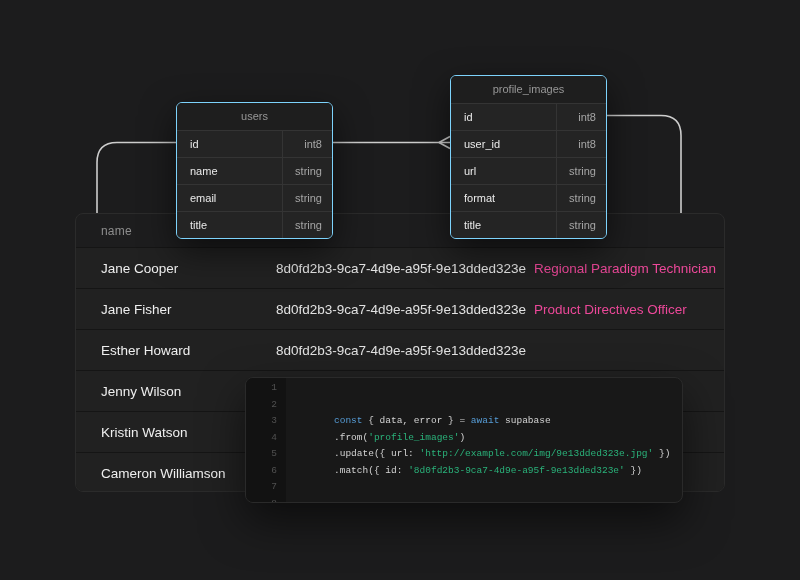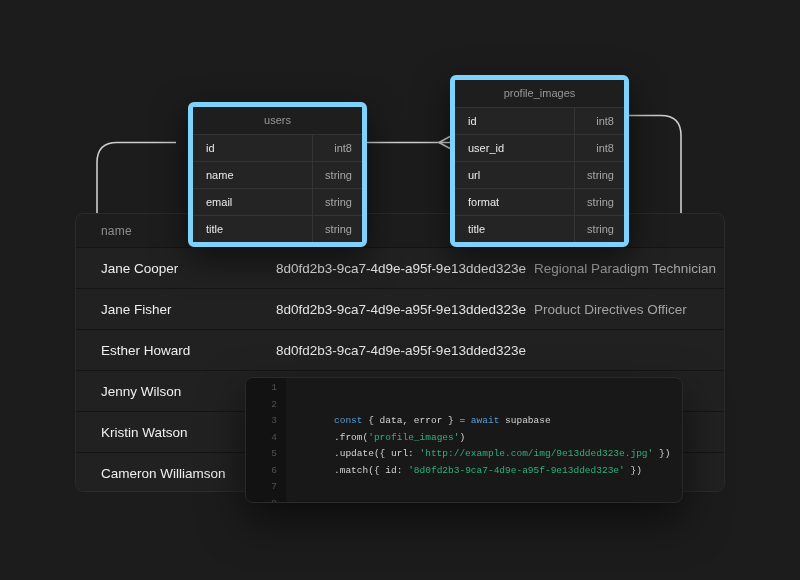--- a/index.html
+++ b/index.html
@@ -33,8 +33,8 @@
 
   
   .schema-card {
-    position:absolute; width:179px; box-sizing:border-box;
-    background:#242424; border:5px solid #7dd3fc; border-radius:6px;
+    position:absolute; width:157px; box-sizing:border-box;
+    background:#242424; border:1px solid #7dd3fc; border-radius:6px;
     box-shadow:0 12px 34px rgba(0,0,0,.55);
     overflow:hidden; z-index:3; font-size:11px;
   }

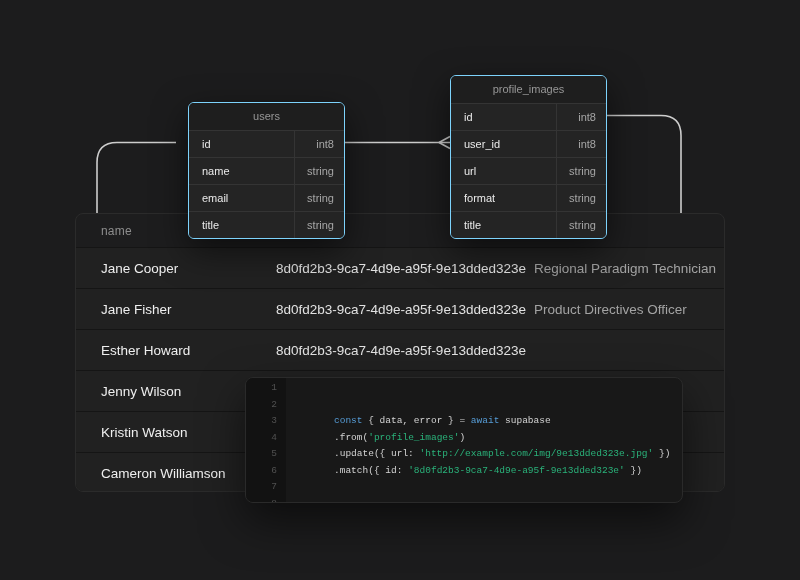--- a/index.html
+++ b/index.html
@@ -38,7 +38,7 @@
     box-shadow:0 12px 34px rgba(0,0,0,.55);
     overflow:hidden; z-index:3; font-size:11px;
   }
-  .card-users { left:176px; top:102px;margin-left:12px; }
+  .card-users { left:176px; top:102px; }
   .card-profile { left:450px; top:75px; }
   .card-header {
     height:27px; line-height:27px; text-align:center;

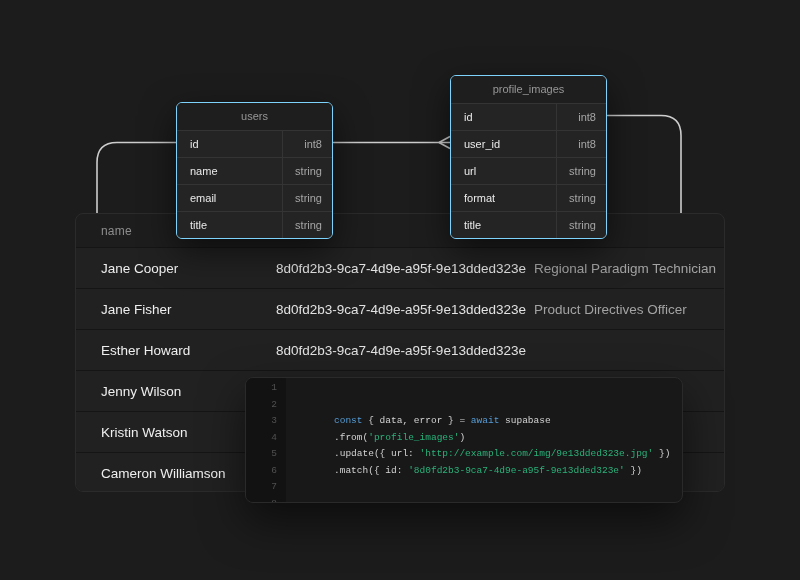--- a/index.html
+++ b/index.html
@@ -29,7 +29,7 @@
     background:#212121; color:#efefef; font-size:13.5px;
   }
   .dt-cell-uuid { color:#e2e2e2; }
-  .dt-cell-title { color:#a3a3a3; }
+  .dt-cell-title { color:#ec4899; }
 
   
   .schema-card {

